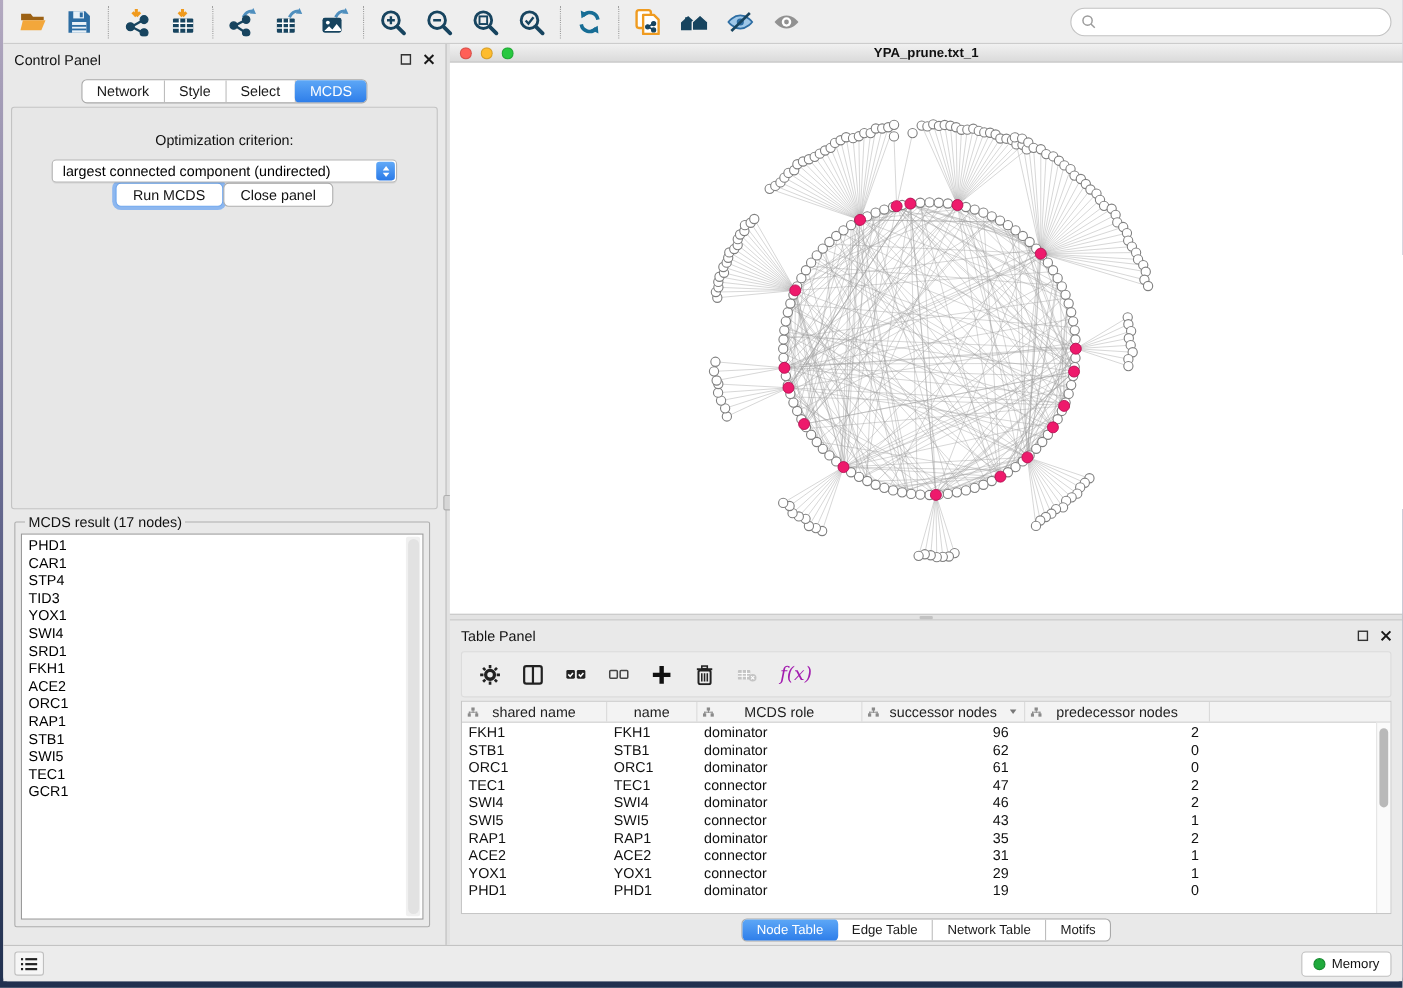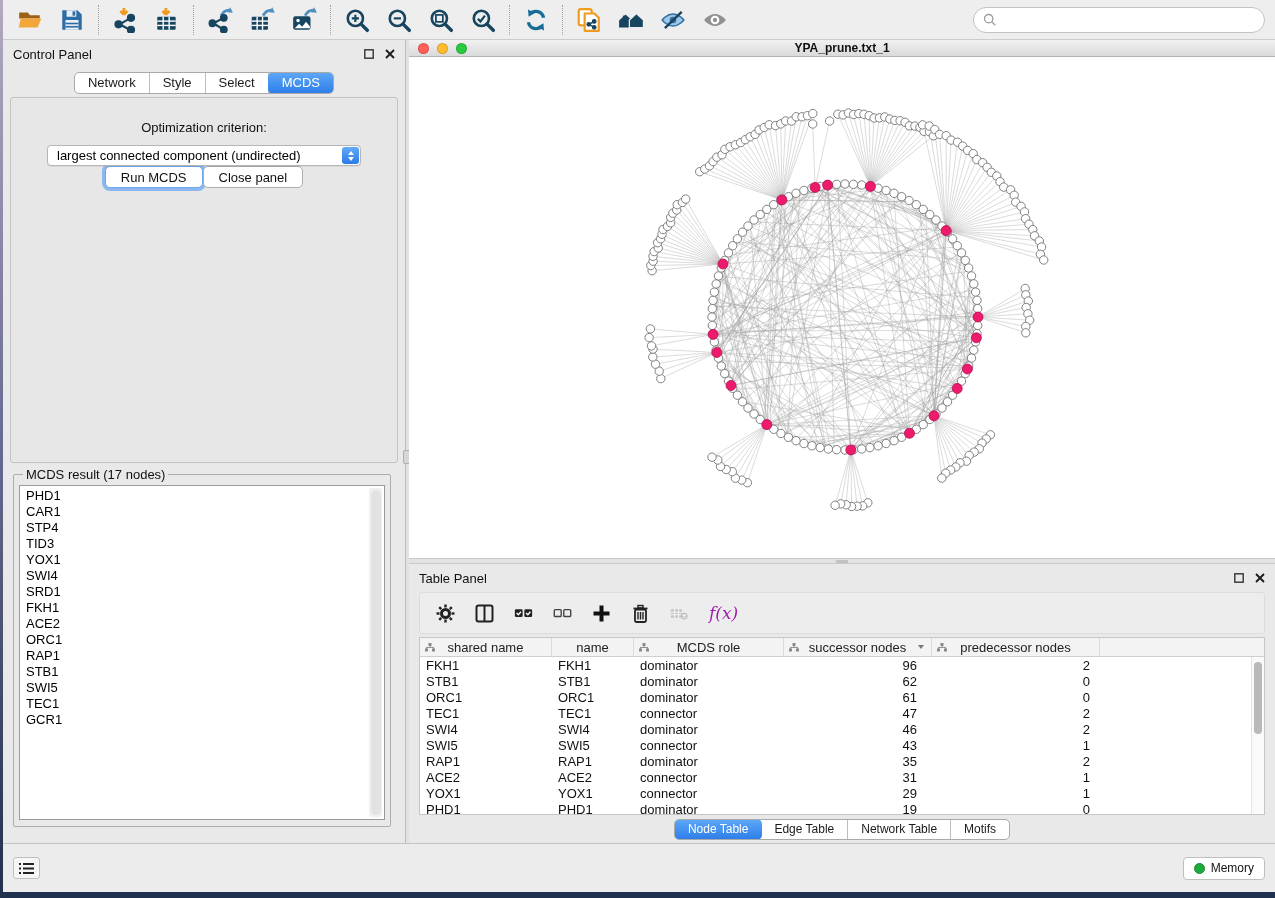--- a/index.html
+++ b/index.html
@@ -126,7 +126,7 @@
   #tp-tabs { font-size:12px; }
   
   .status-bar {
-    height:49px; flex:none; background:#ececec; border-top:1px solid #c3c3c3;
+    height:33px; flex:none; background:#ececec; border-top:1px solid #c3c3c3;
     display:flex; align-items:center; padding:0 10px;
   }
   .list-btn { width:27px; height:22px; border:1px solid #bfbfbf; background:#f6f6f6; border-radius:3px; display:flex; align-items:center; justify-content:center; }

